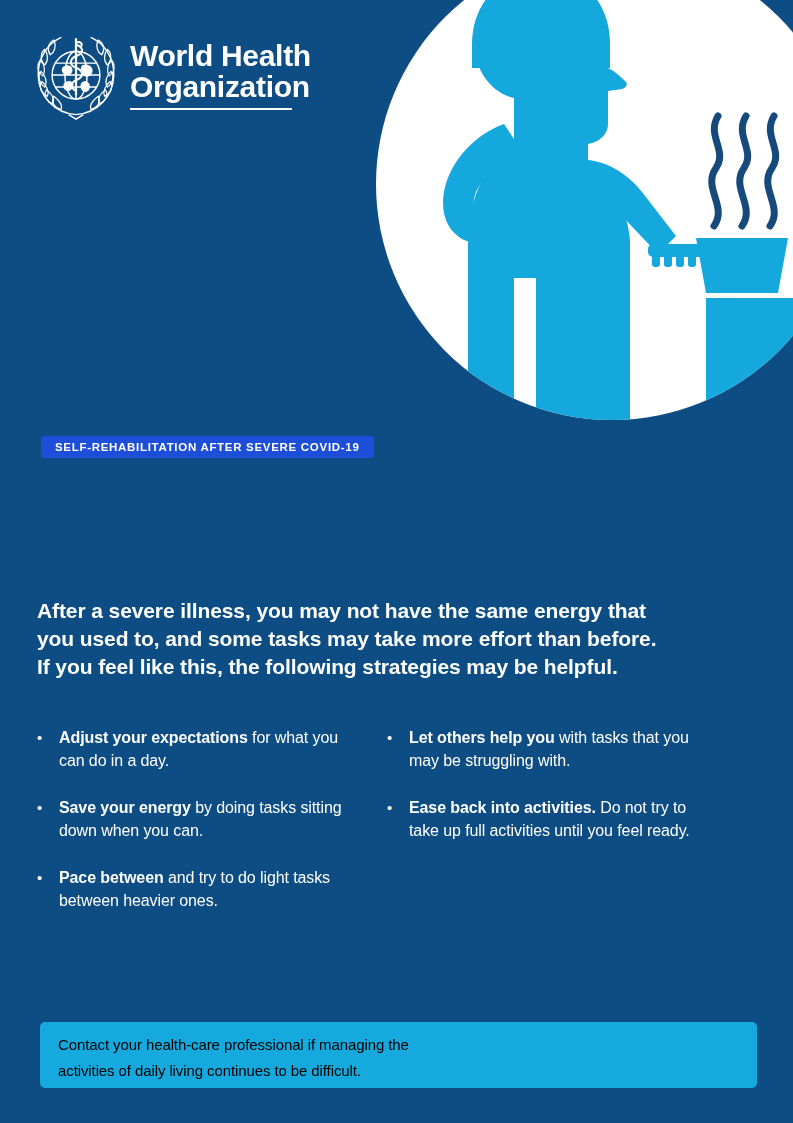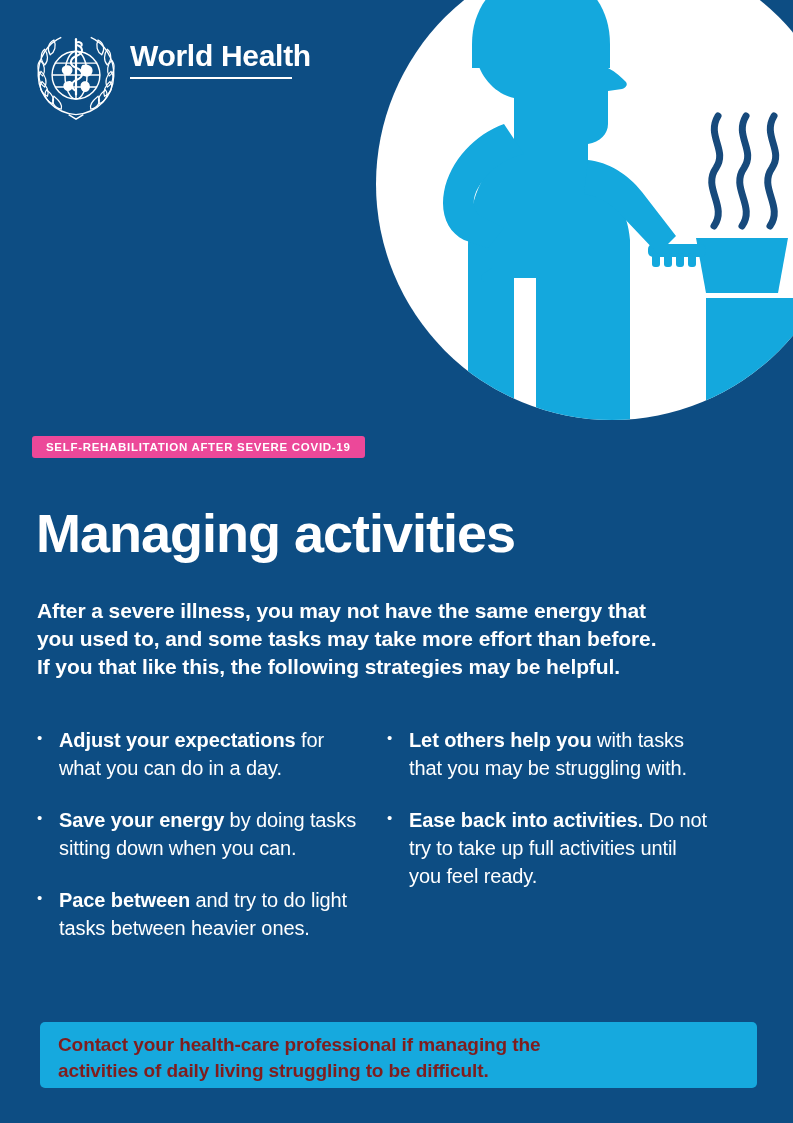--- a/index.html
+++ b/index.html
@@ -327,6 +327,7 @@
     </div>
     <div class="logo-text">
       <div class="logo-line1">World Health</div>
+      <div class="logo-line2">Organization</div>
       <div class="logo-rule"></div>
     </div>
   </div>

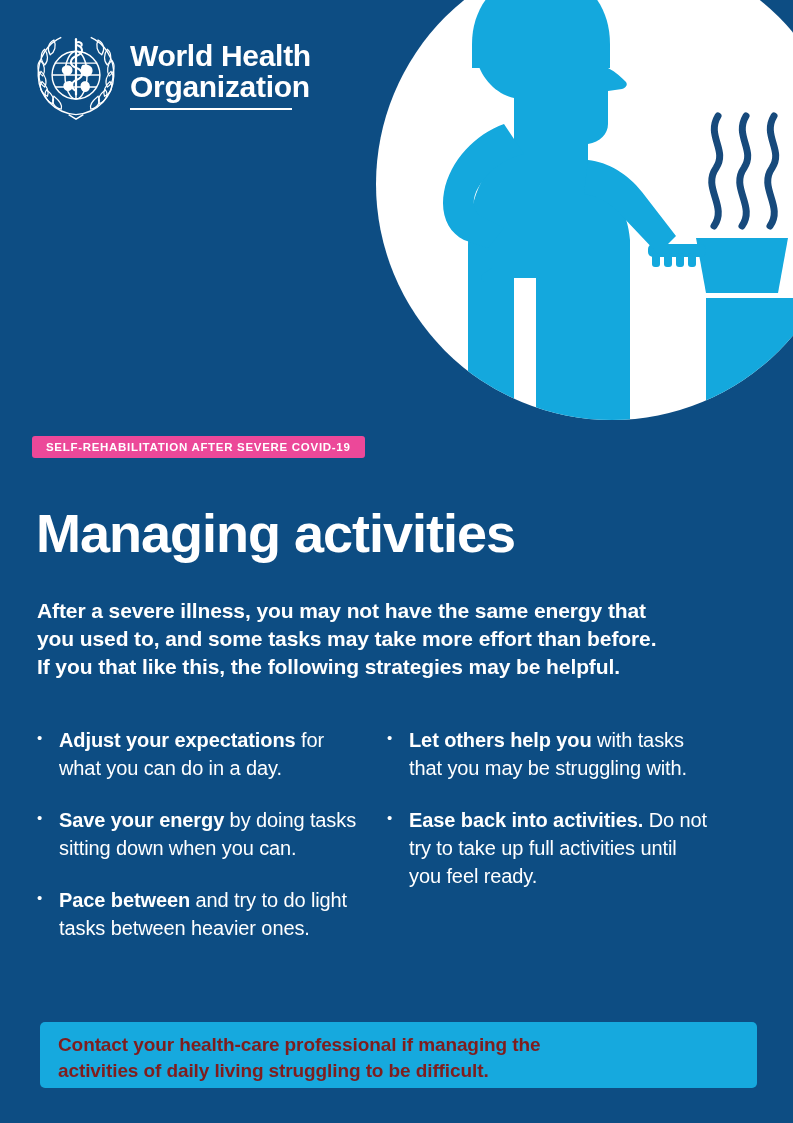--- a/index.html
+++ b/index.html
@@ -92,10 +92,10 @@
   
   .badge {
     position: absolute;
-    left: 32px;
+    left: 41px;
     top: 436px;
     height: 22px;
-    background: #ec4899;
+    background: #1d4ed8;
     border-radius: 3px;
     display: flex;
     align-items: center;

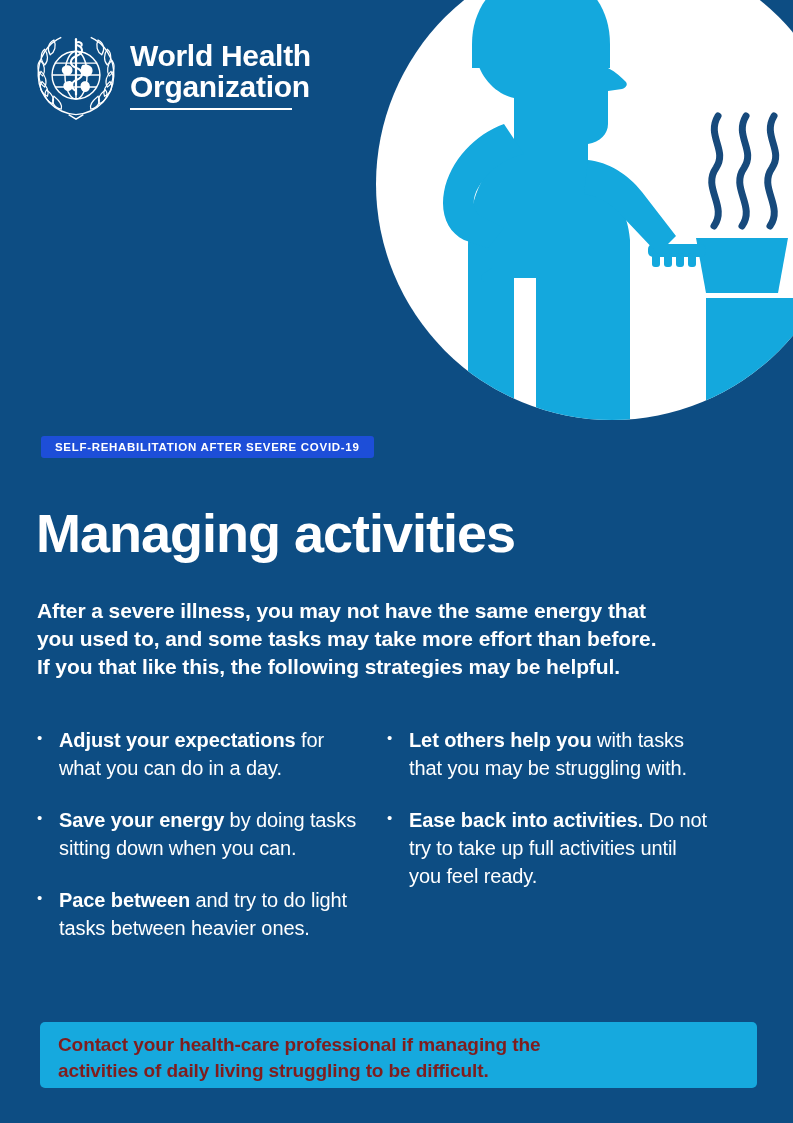--- a/index.html
+++ b/index.html
@@ -337,7 +337,6 @@
   </div>
 
   <h1 class="title">
-    <span>Managing activities</span>
   </h1>
 
   <div class="intro">

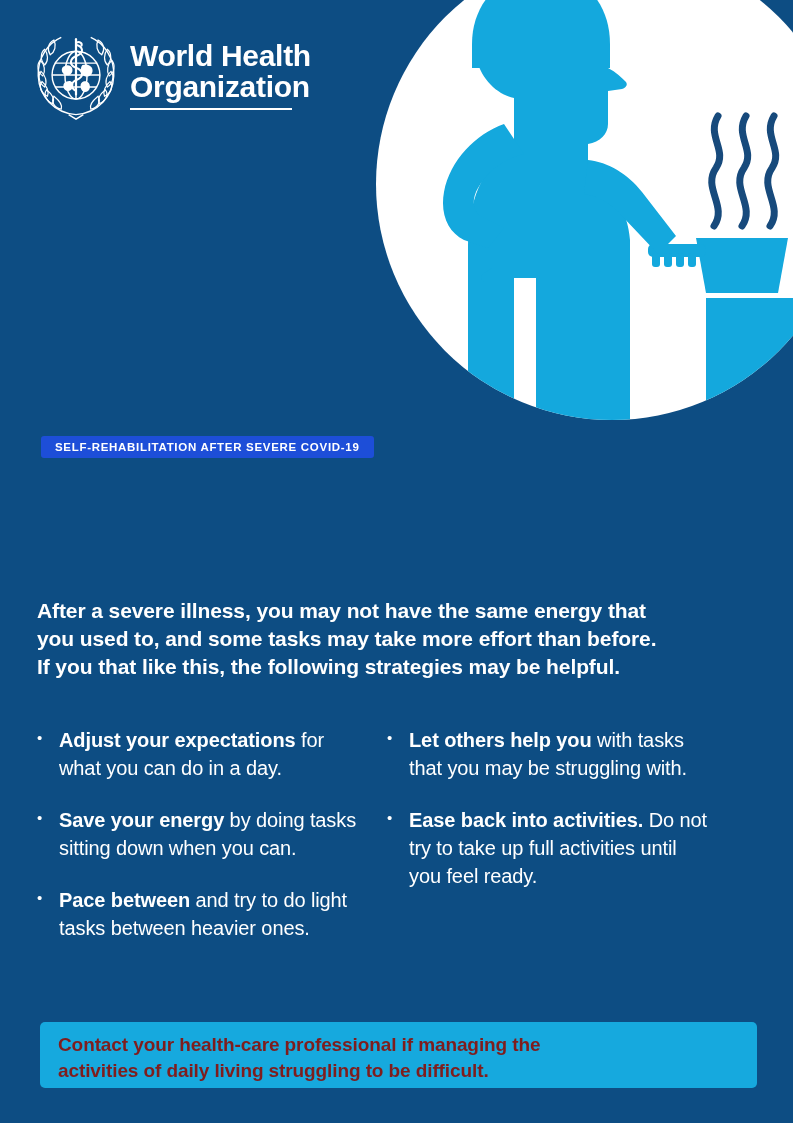--- a/index.html
+++ b/index.html
@@ -342,7 +342,7 @@
   <div class="intro">
     <span>After a severe illness, you may not have the same energy that</span>
     <span>you used to, and some tasks may take more effort than before.</span>
-    <span>If you that like this, the following  strategies may be helpful.</span>
+    <span>If you feel like this, the following  strategies may be helpful.</span>
   </div>
 
   <div class="columns">

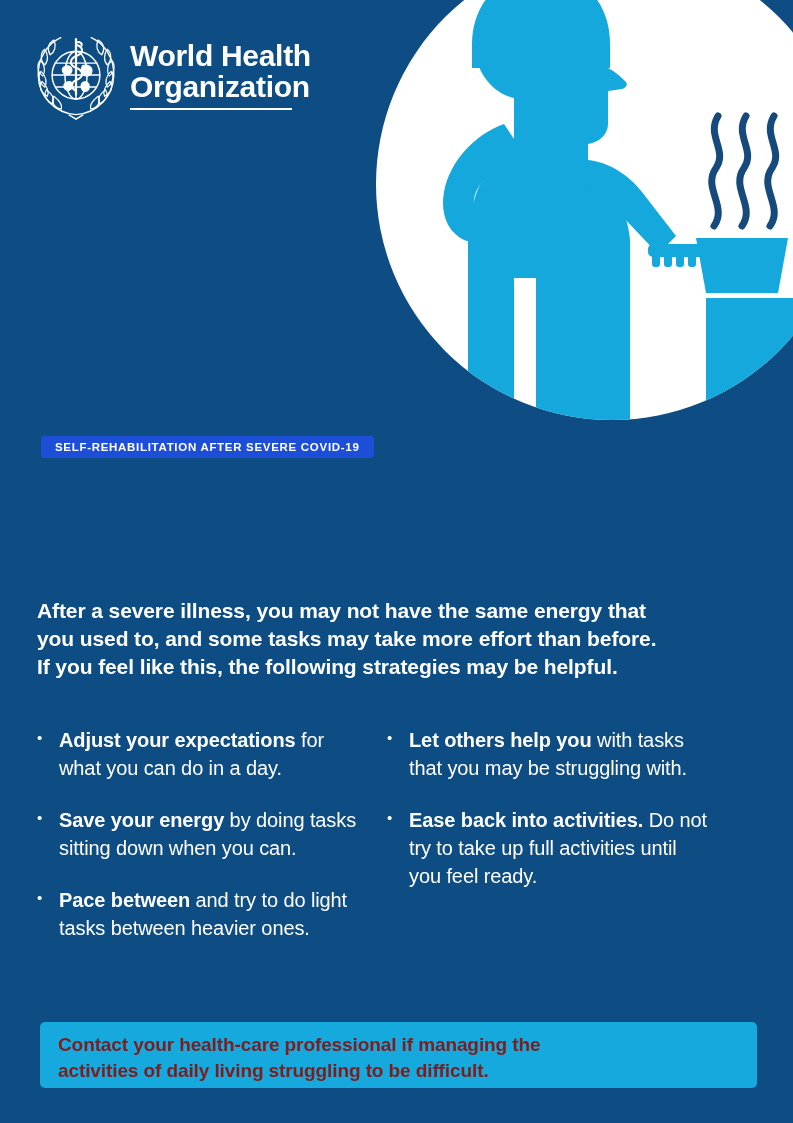--- a/index.html
+++ b/index.html
@@ -158,8 +158,8 @@
     padding-left: 4px;
   }
   .bullet-text {
-    font-size: 20px;
-    line-height: 28px;
+    font-size: 16px;
+    line-height: 23px;
     font-weight: normal;
     letter-spacing: -0.1px;
   }

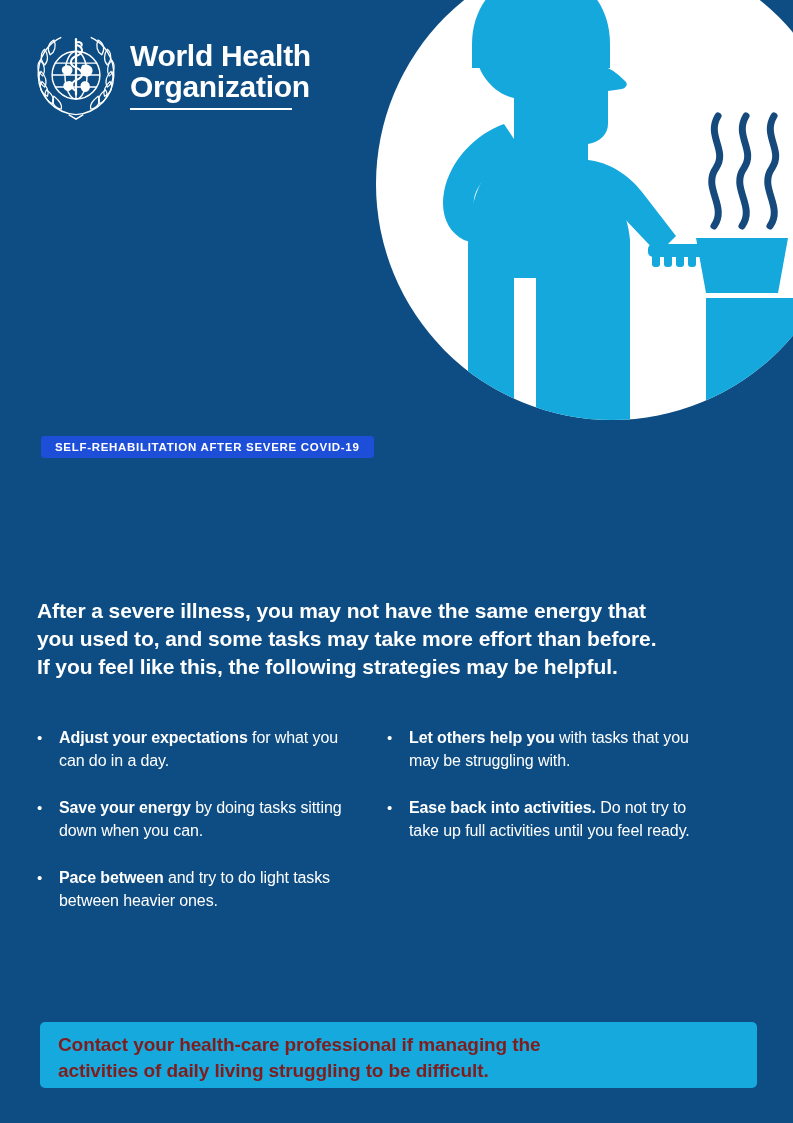--- a/index.html
+++ b/index.html
@@ -178,11 +178,11 @@
     padding: 10px 18px 0 18px;
   }
   .callout-text {
-    font-size: 19px;
-    font-weight: bold;
+    font-size: 15px;
+    font-weight: normal;
     line-height: 26px;
     letter-spacing: -0.1px;
-    color: #7f1d1d;
+    color: #000000;
   }
   .callout-text span { display: block; white-space: nowrap; }
 </style>

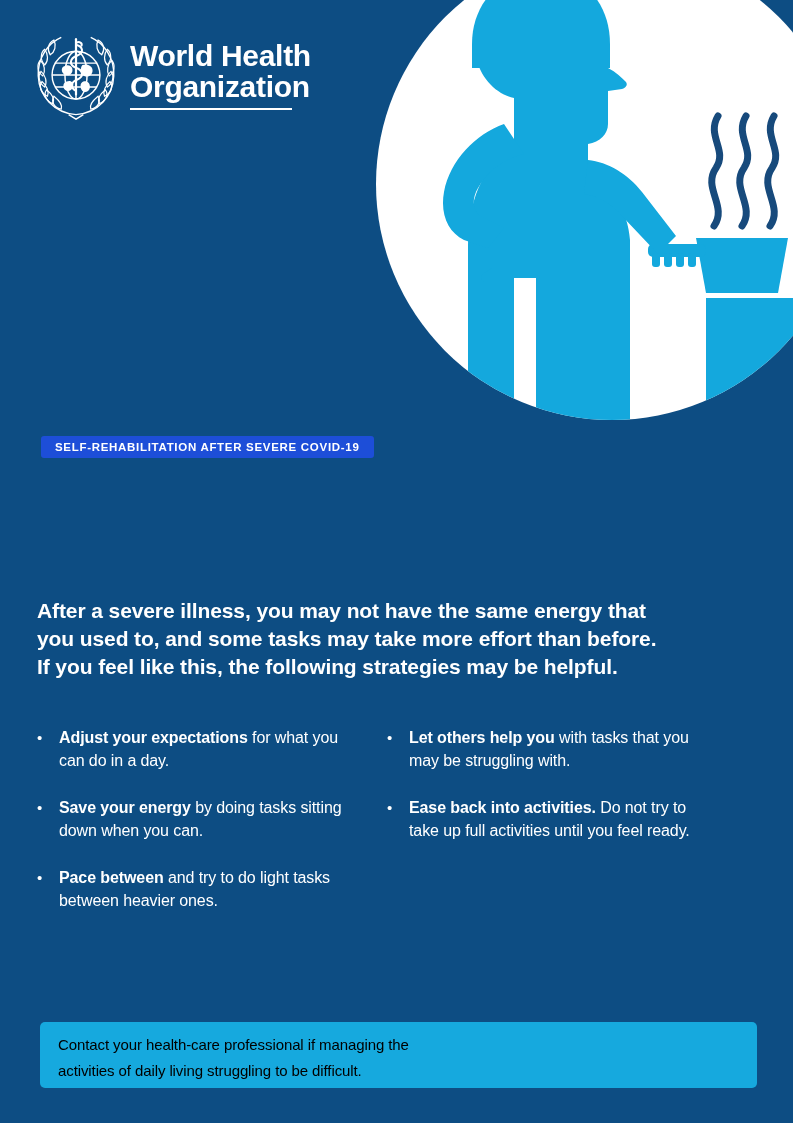--- a/index.html
+++ b/index.html
@@ -388,7 +388,7 @@
   <div class="callout">
     <div class="callout-text">
       <span>Contact your health-care professional  if managing the</span>
-      <span>activities  of daily living struggling  to be difficult.</span>
+      <span>activities  of daily living continues  to be difficult.</span>
     </div>
   </div>
 

